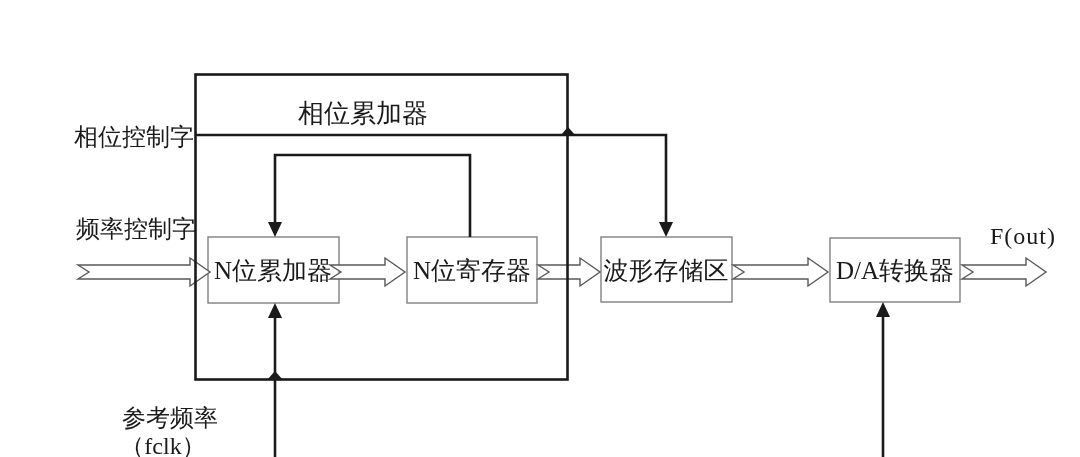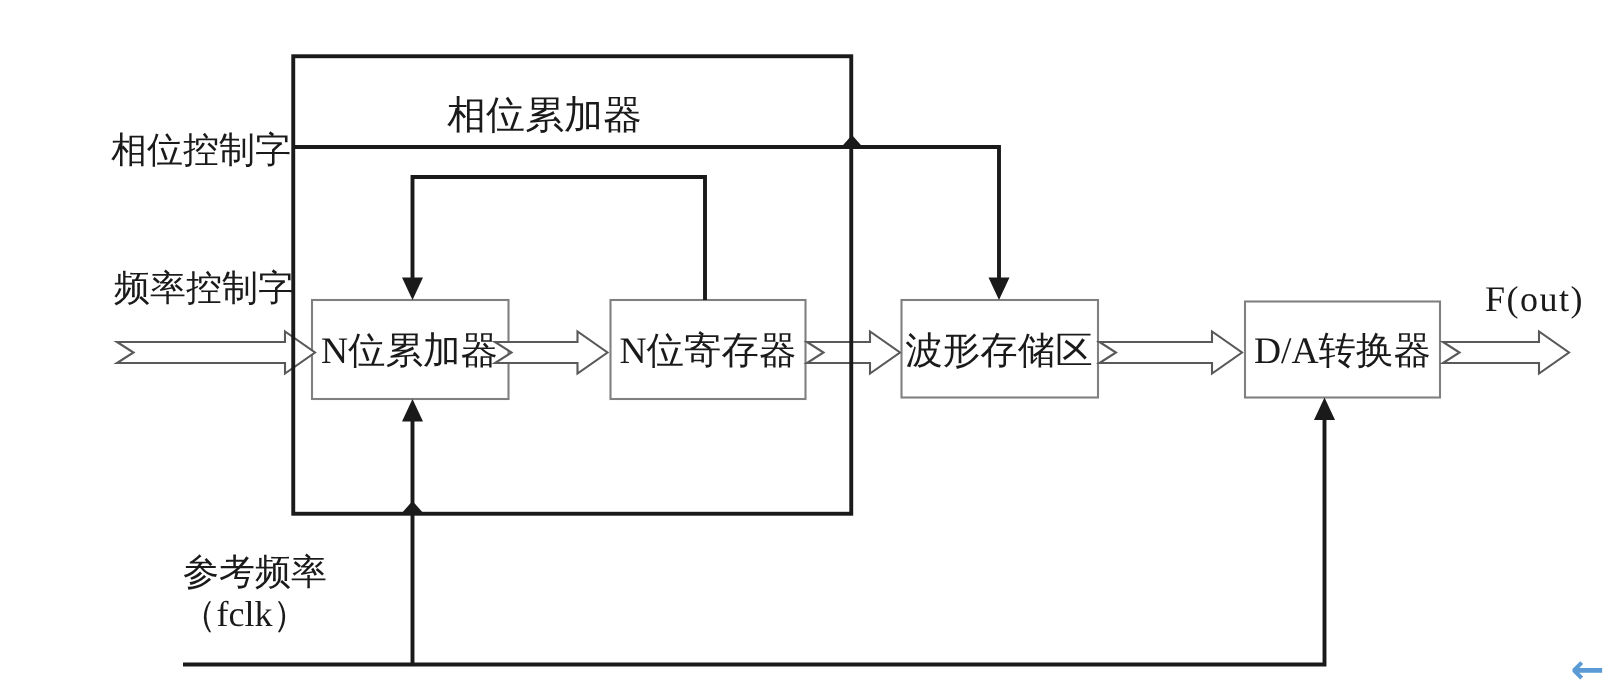--- a/index.html
+++ b/index.html
@@ -9,7 +9,7 @@
     overflow: hidden;
     font-family: "Liberation Serif", "DejaVu Serif", serif;
   }
-  .stage { position: relative; width: 1080px; height: 334px; background: #ffffff; }
+  .stage { position: relative; width: 1080px; height: 334px; background: #ffffff; margin-top: 37px; }
   svg { display: block; }
   text { fill: #1a1a1a; }
   .cn-label { font-size: 24px; }

